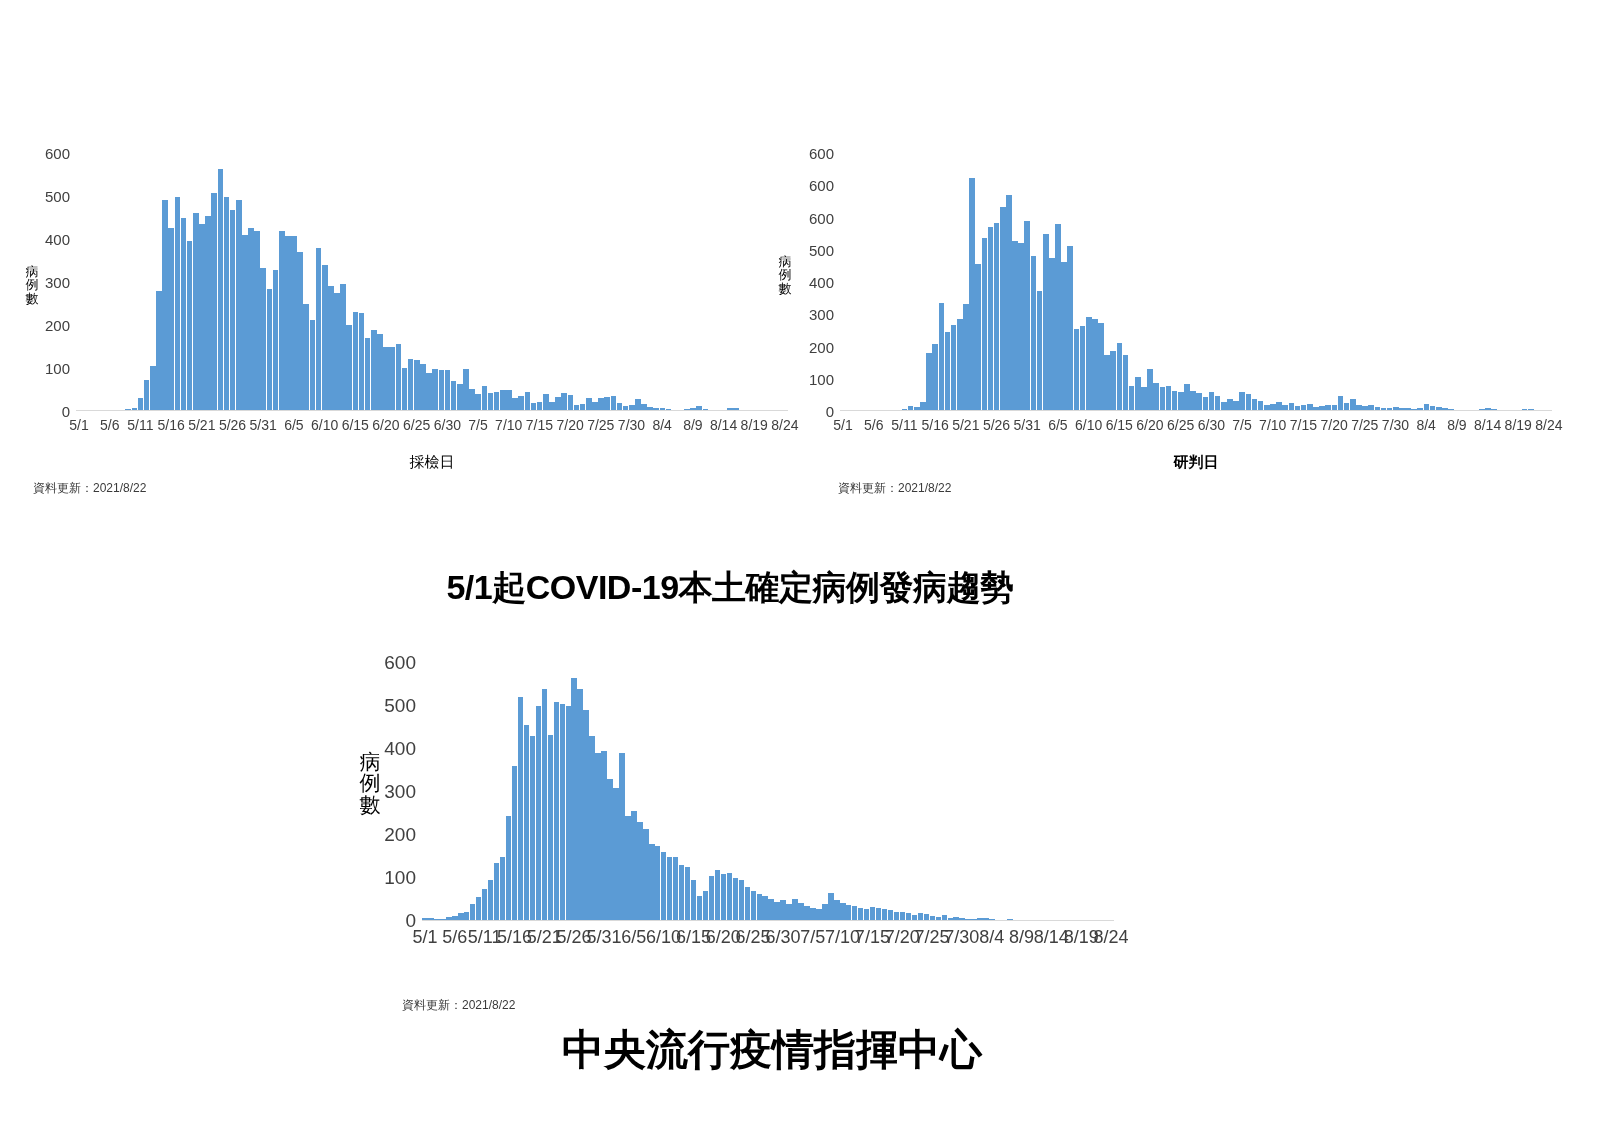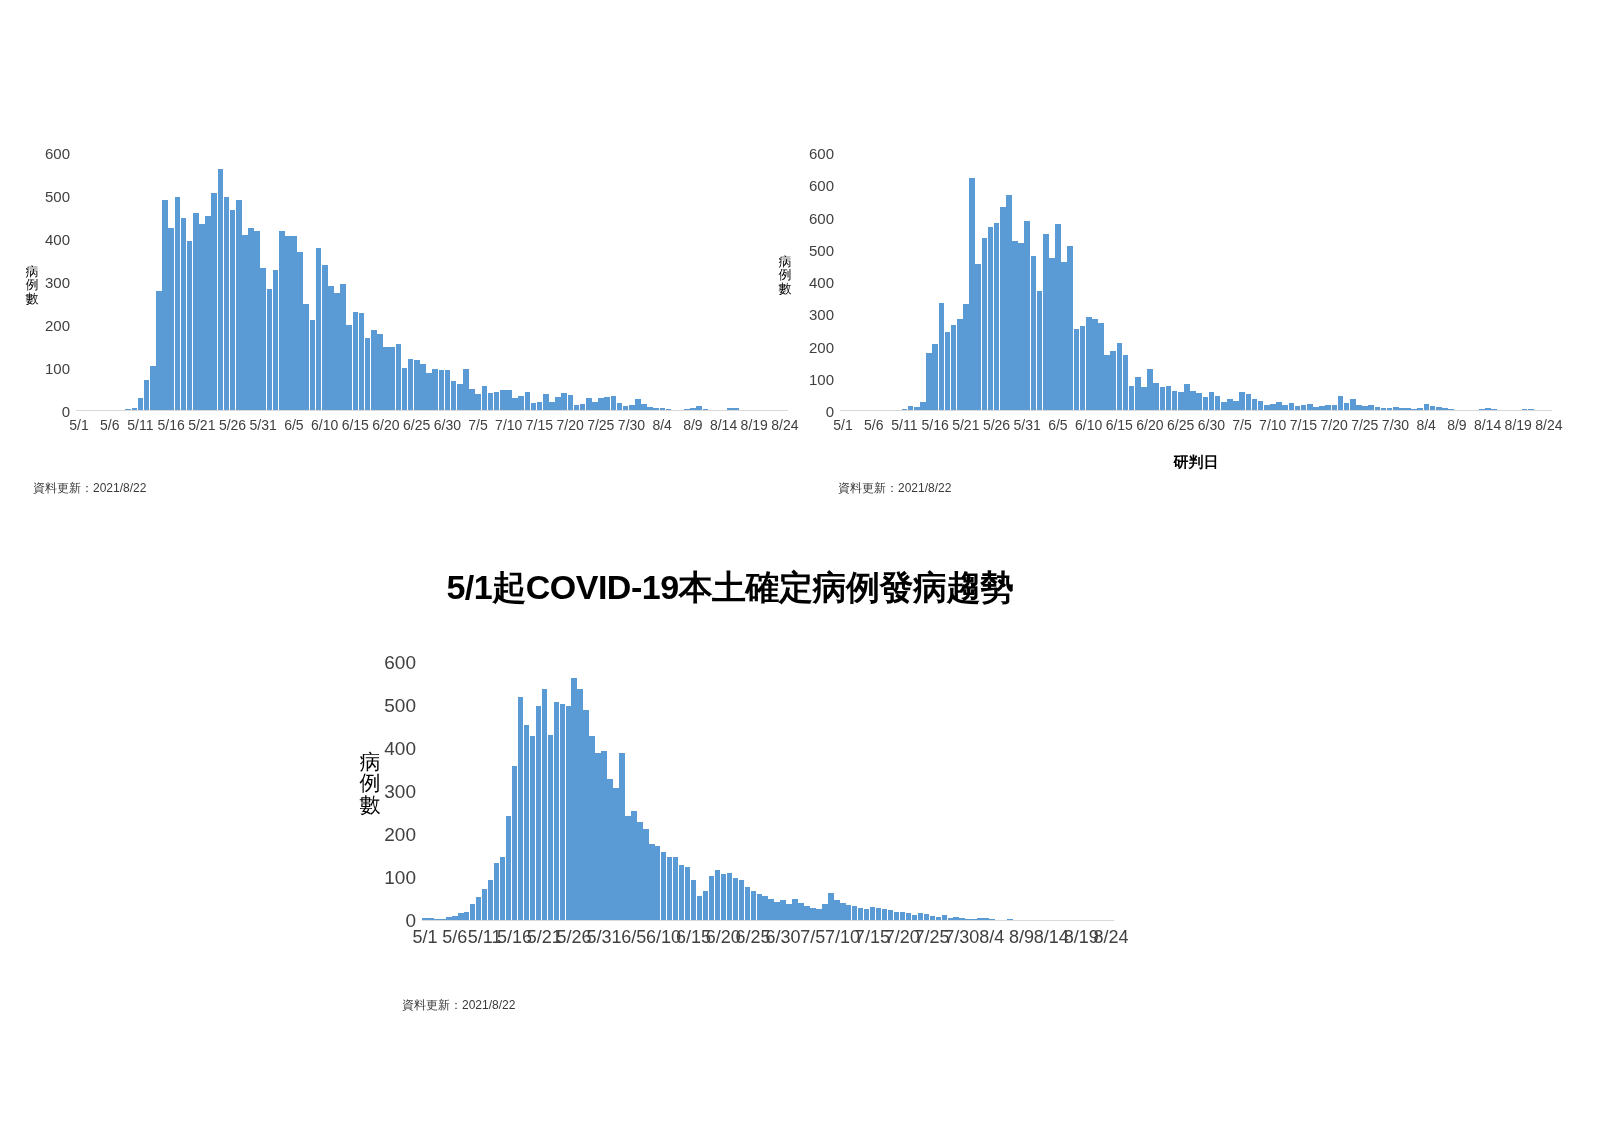--- a/index.html
+++ b/index.html
@@ -293,6 +293,7 @@
           <div class="xtick" style="left: 754.241px; top: 272px; font-size: 14px;">8/19</div>
           <div class="xtick" style="left: 784.931px; top: 272px; font-size: 14px;">8/24</div>
         </div>
+      <div class="axis-x-title" style="left:76px; width:712px; top:308px; font-size:15px;">採檢日</div>
     </div>
     <div class="note" style="left:33px; top:420px; font-size:12px;">資料更新：2021/8/22</div>
   </div>

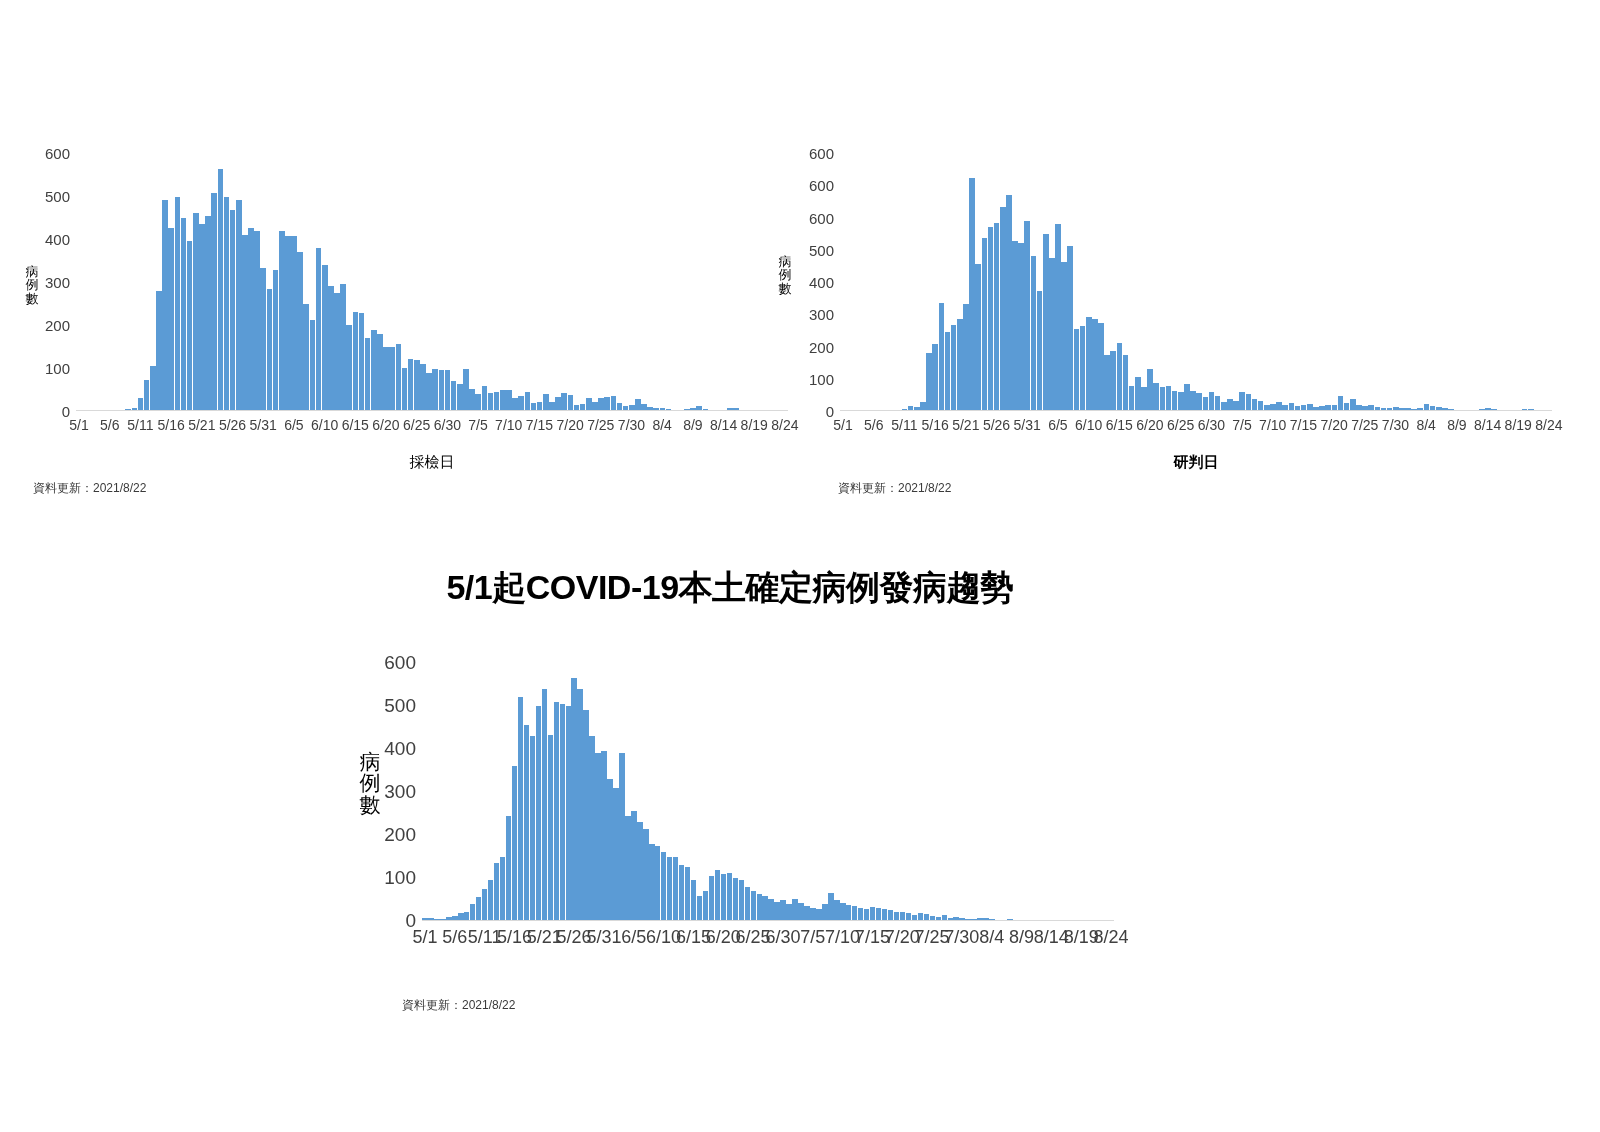--- a/index.html
+++ b/index.html
@@ -628,6 +628,7 @@
     <div class="note" style="left:72px; top:432px; font-size:12px;">資料更新：2021/8/22</div>
   </div>
 
+  <div class="footer-org" style="left:562px; top:1022px; font-size:42px;">中央流行疫情指揮中心</div>
 
 </div>
 

